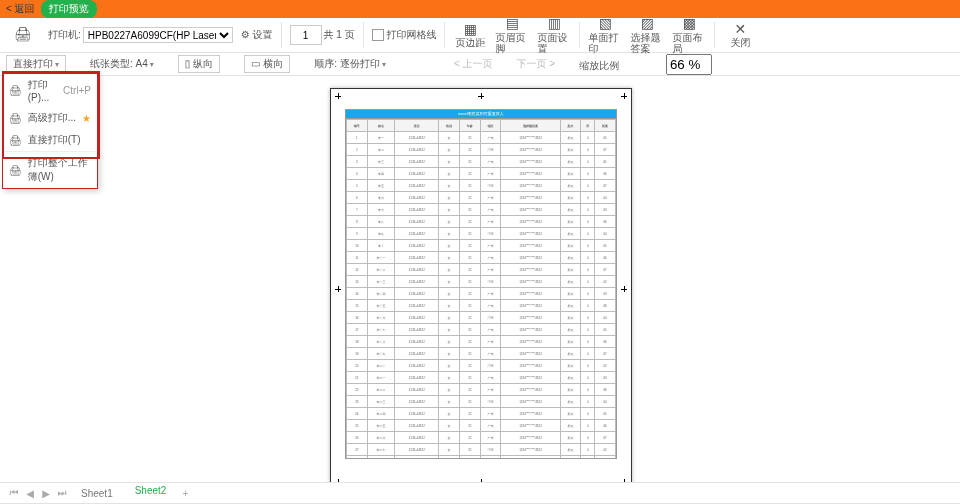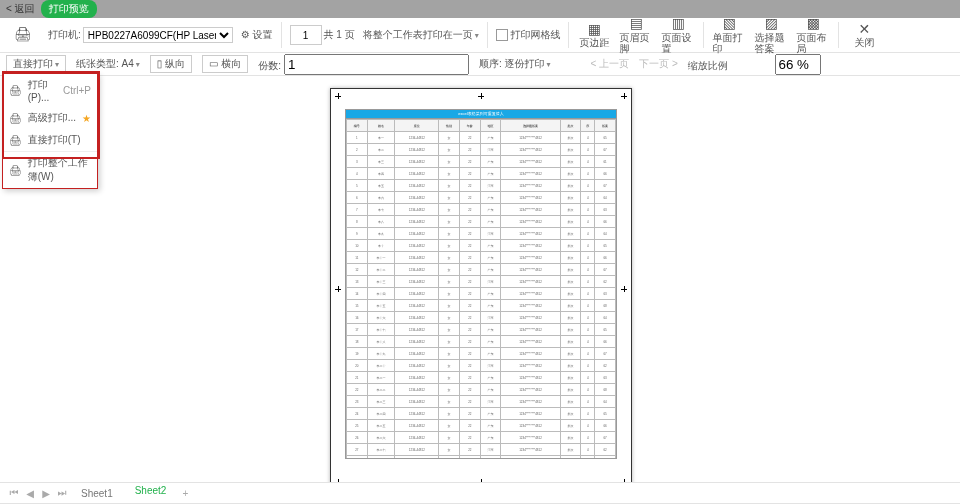--- a/index.html
+++ b/index.html
@@ -3,7 +3,7 @@
 <meta charset="utf-8">
 <style>
   html,body{margin:0;padding:0;width:960px;height:504px;font-family:"Microsoft YaHei",Arial,sans-serif;font-size:11px;color:#333;background:#fff;overflow:hidden}
-  .tabbar{height:18px;background:#a3a3a3;display:flex;align-items:center;padding:0 6px;gap:6px;font-size:10px}
+  .tabbar{height:18px;background:#f97316;display:flex;align-items:center;padding:0 6px;gap:6px;font-size:10px}
   .tabbar .tab{padding:2px 8px;border-radius:8px}
   .tabbar .tab.active{background:#22b14c;color:#fff}
   .ribbon{border-bottom:1px solid #e3e3e3;height:34px;display:flex;align-items:center;padding:0 6px;gap:8px;font-size:10px;color:#555}

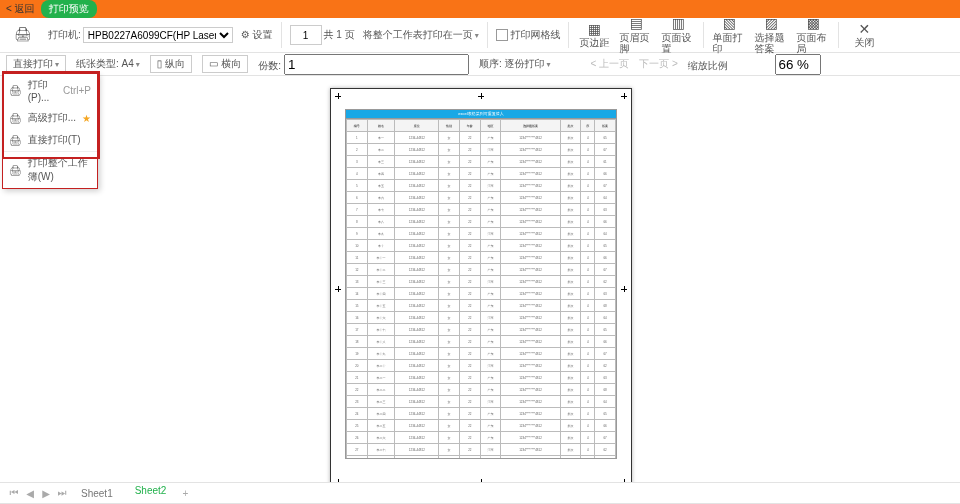--- a/index.html
+++ b/index.html
@@ -65,7 +65,6 @@
     <input value="1" style="">
     <span>共 1 页</span>
   </div>
-  <span class="dropdown-caret">将整个工作表打印在一页</span>
   <div class="sep"></div>
   <span><span class="checkbox"></span> <span>打印网格线</span></span>
   <div class="sep"></div>

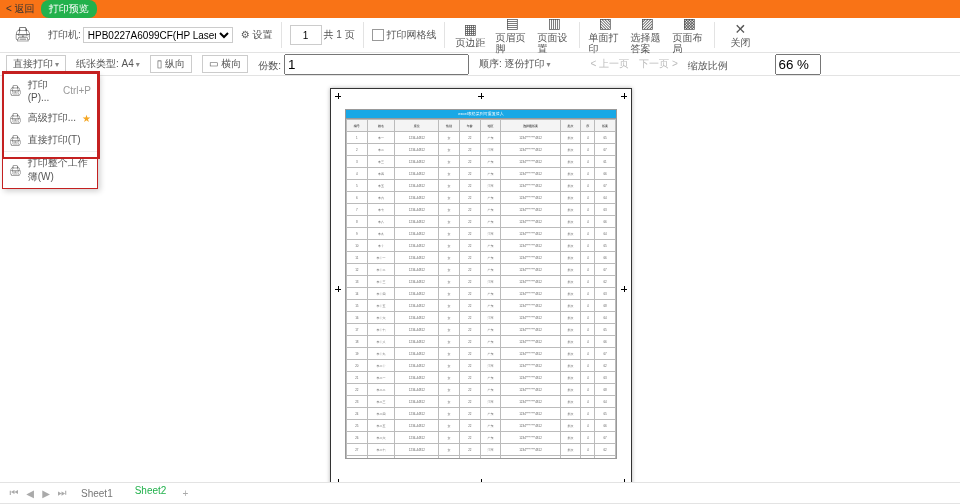--- a/index.html
+++ b/index.html
@@ -13,7 +13,7 @@
   .ribbon .field{display:flex;align-items:center;gap:2px}
   .ribbon select,.ribbon input{font-size:10px;height:16px;border:1px solid #ccc;background:#fff}
   .ribbon input{width:26px;text-align:center}
-  .bar2{height:22px;border-bottom:1px solid #e3e3e3;display:flex;align-items:center;padding:0 6px;gap:10px;font-size:10px;color:#555;position:relative}
+  .bar2{height:22px;border-bottom:1px solid #e3e3e3;display:flex;align-items:center;padding:0 6px;gap:24px;font-size:10px;color:#555;position:relative}
   .bar2 .btn{border:1px solid #ccc;padding:1px 6px;cursor:pointer;background:#fff}
   .bar2 .disabled{color:#bbb}
   .dd-anchor{position:absolute;left:2px;top:20px;z-index:10;background:#fff;border:1px solid #c42020;box-shadow:2px 2px 6px rgba(0,0,0,.2);width:94px;font-size:10px}

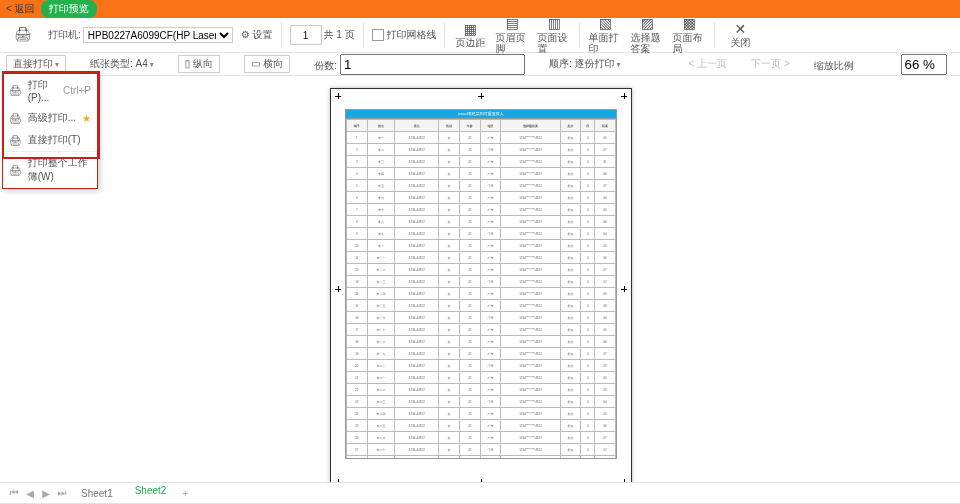--- a/index.html
+++ b/index.html
@@ -109,10 +109,6 @@
   <span class="btn">▯ <span>纵向</span></span>
   <span class="btn">▭ <span>横向</span></span>
   <div class="field">
-    <span>份数:</span>
-    <input value="1" style="">
-  </div>
-  <div class="field">
     <span>顺序:</span>
     <span class="dropdown-caret">逐份打印</span>
   </div>

